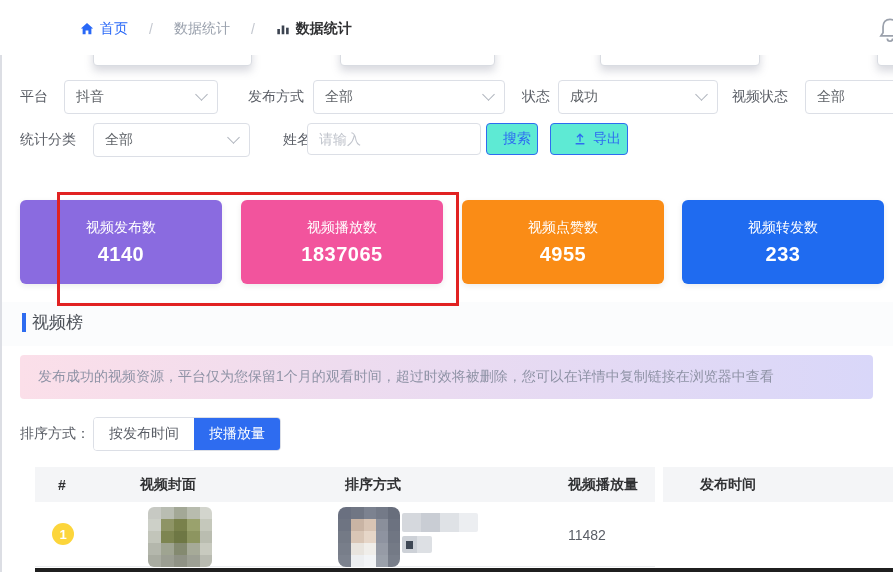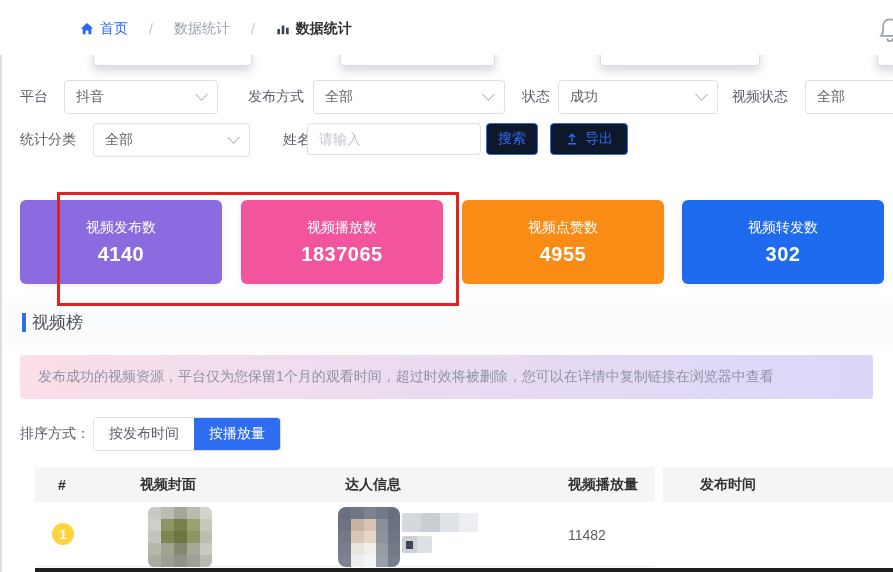--- a/index.html
+++ b/index.html
@@ -34,8 +34,8 @@
   .text-input{height:32px;border:1px solid #dcdfe6;border-radius:4px;box-sizing:border-box;padding:0 11px;
               font-size:14px;color:#333;outline:none;font-family:inherit;}
   .text-input::placeholder{color:#c0c4cc;}
-  .btn-outline{height:32px;border:1px solid #2e6cf0;border-radius:4px;background:#0f172a;color:#2e6cf0;
-               font-size:14px;display:flex;align-items:center;justify-content:center;gap:6px;cursor:pointer;
+  .btn-outline{height:32px;border:1px solid #2e6cf0;border-radius:4px;background:#5eead4;color:#2e6cf0;
+               font-size:14px;display:flex;align-items:center;justify-content:flex-end;gap:6px;cursor:pointer;
                font-family:inherit;box-sizing:border-box;}
 
   

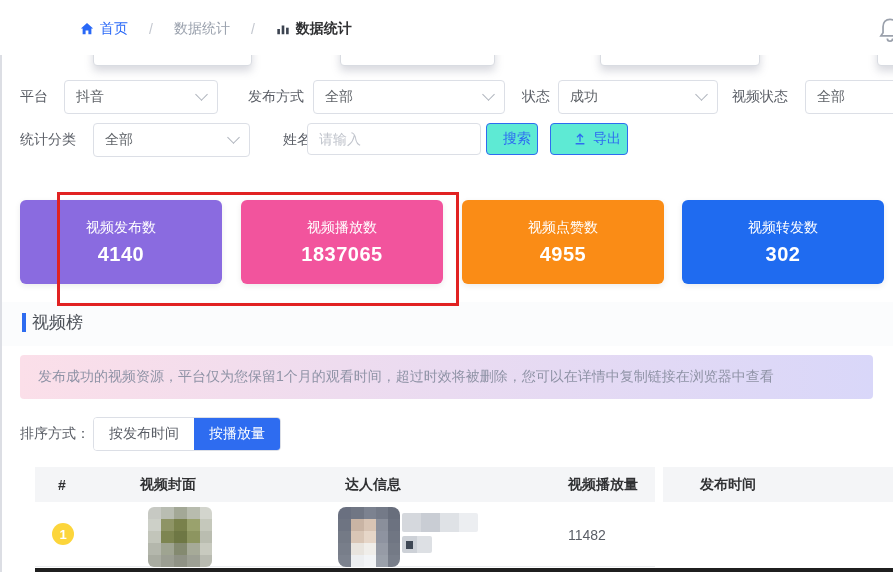--- a/index.html
+++ b/index.html
@@ -169,7 +169,7 @@
   </div>
   <div class="abs card c4" style="left:682px;">
     <span class="card-label">视频转发数</span>
-    <span class="card-value">302</span>
+    <span class="card-value">233</span>
   </div>
   <div class="abs redbox"></div>
 

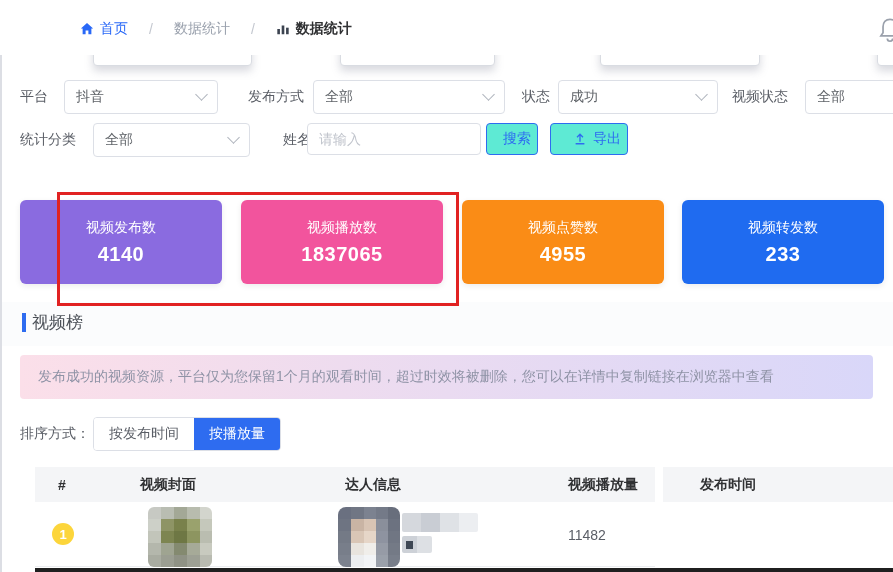--- a/index.html
+++ b/index.html
@@ -190,7 +190,7 @@
   <div class="abs th-band band-main">
     <span class="th" style="left:23px;">#</span>
     <span class="th" style="left:105px;">视频封面</span>
-    <span class="th" style="left:310px;">达人信息</span>
+    <span class="th" style="left:310px;">排序方式</span>
     <span class="th" style="left:533px;">视频播放量</span>
   </div>
   <div class="abs th-band band-fixed">

